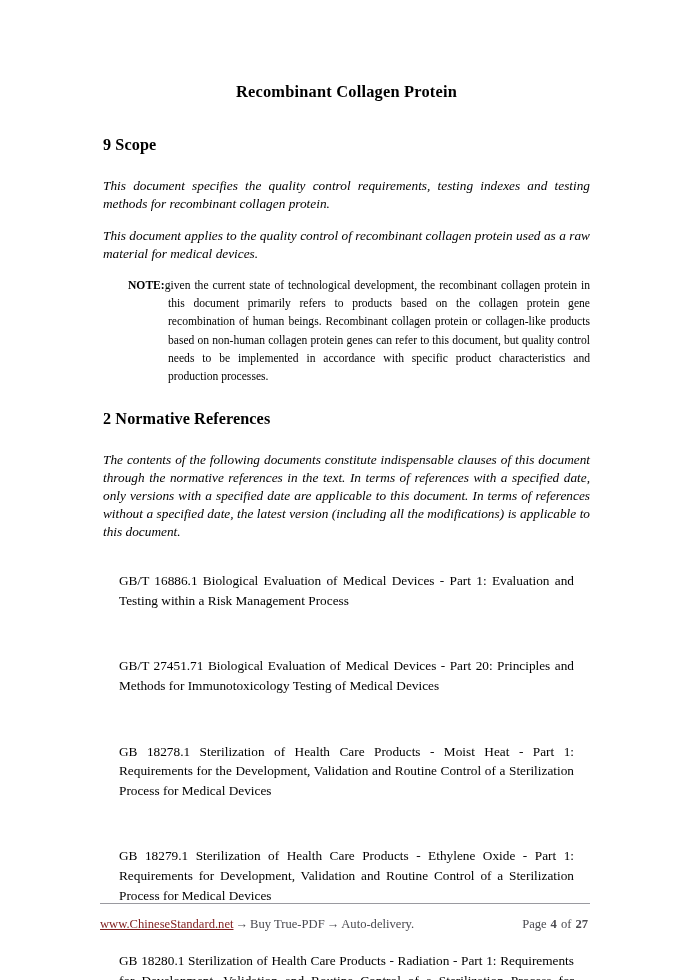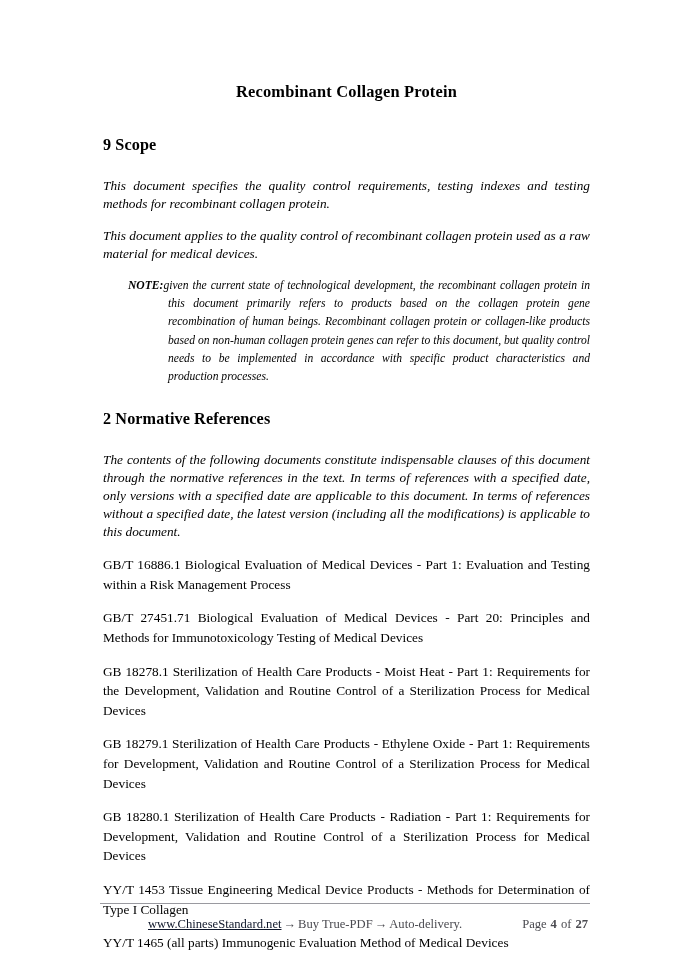--- a/index.html
+++ b/index.html
@@ -97,7 +97,6 @@
     text-justify: inter-word;
     padding-left: 40px;
     text-indent: -40px;
-    font-style: italic;
   }
   .note-label {
     font-weight: bold;

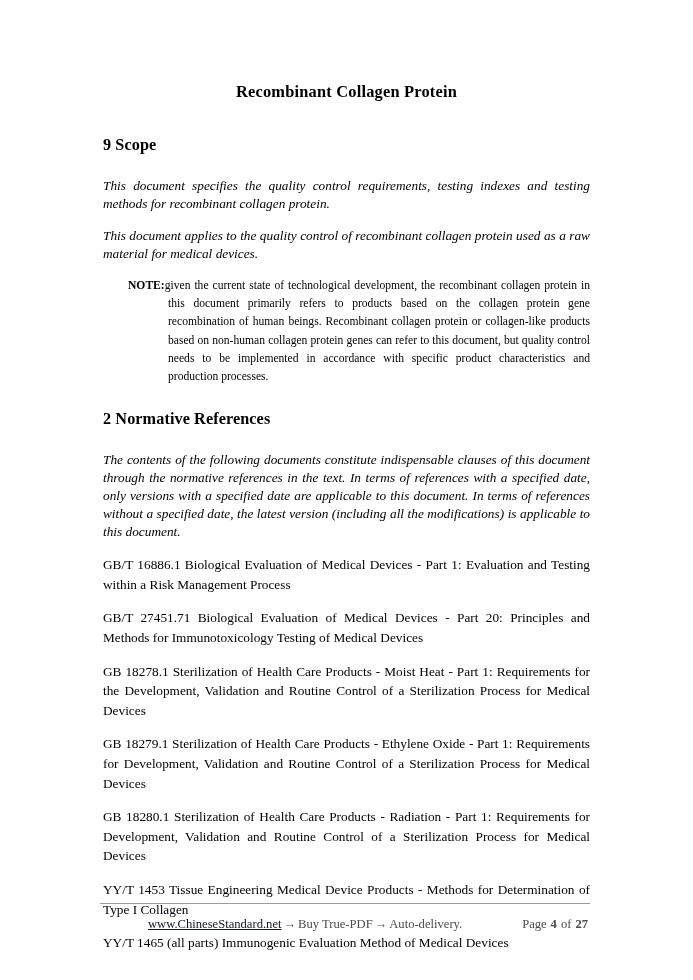--- a/index.html
+++ b/index.html
@@ -108,7 +108,7 @@
     line-height: 19.6px;
     text-align: justify;
     text-justify: inter-word;
-    margin: 0;
+    margin: 16px;
     padding: 0;
   }
 

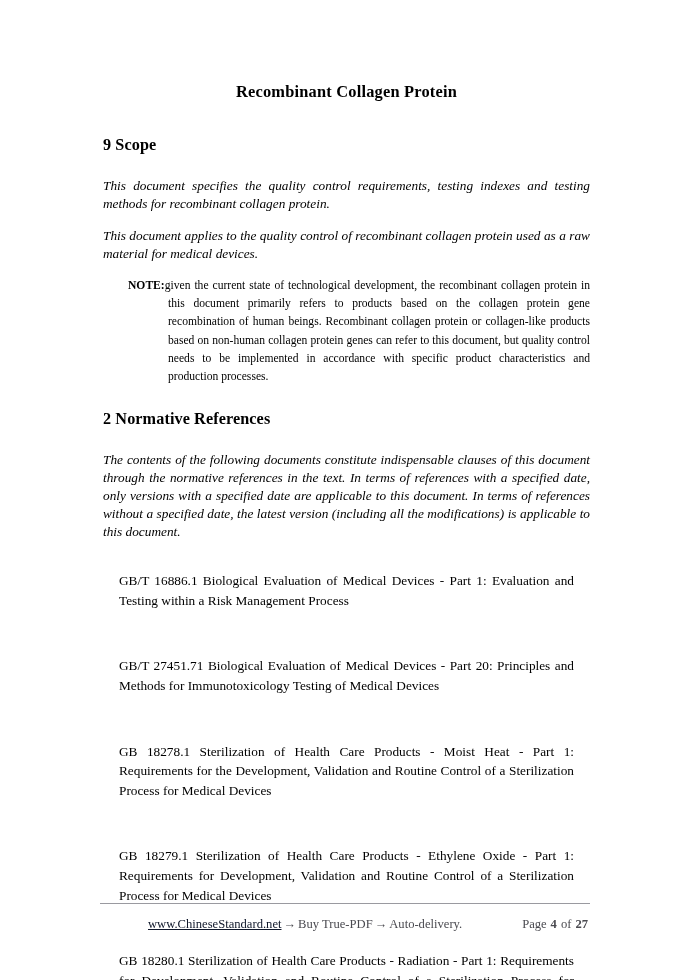--- a/index.html
+++ b/index.html
@@ -144,8 +144,7 @@
   }
   .footer-link {
     text-decoration: underline;
-    color: #0f172a;
-    margin-left: 48px;
+    color: #7f1d1d;
   }
   .footer-arrow {
     padding: 0 2px;

